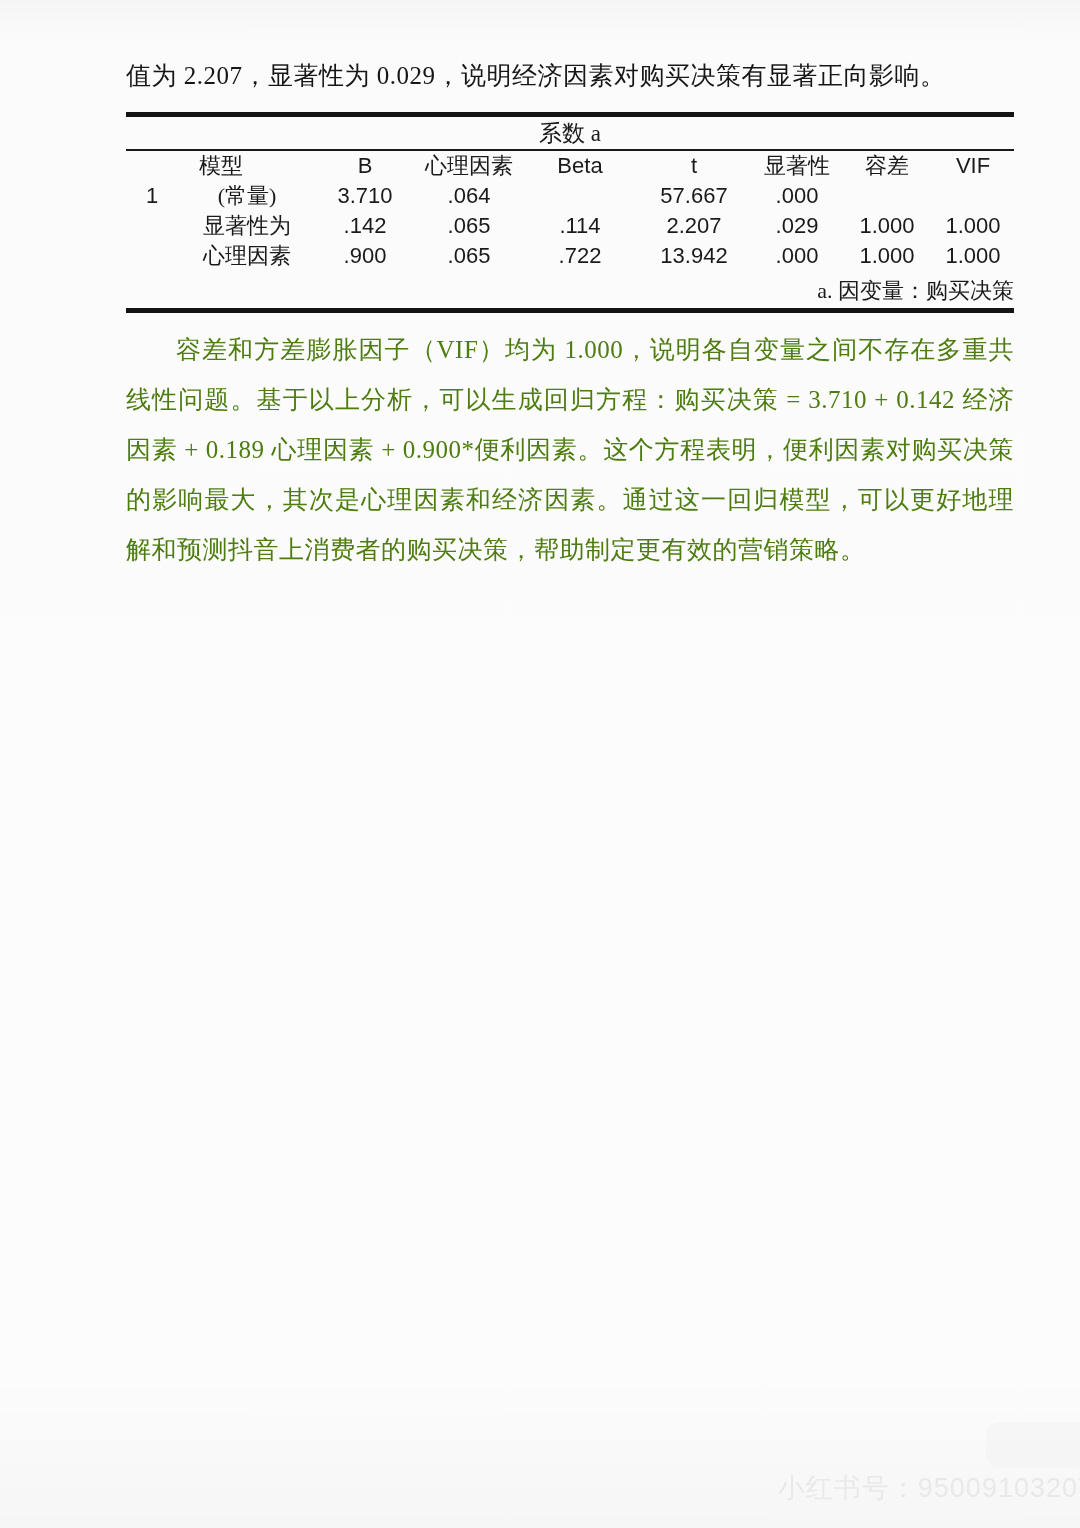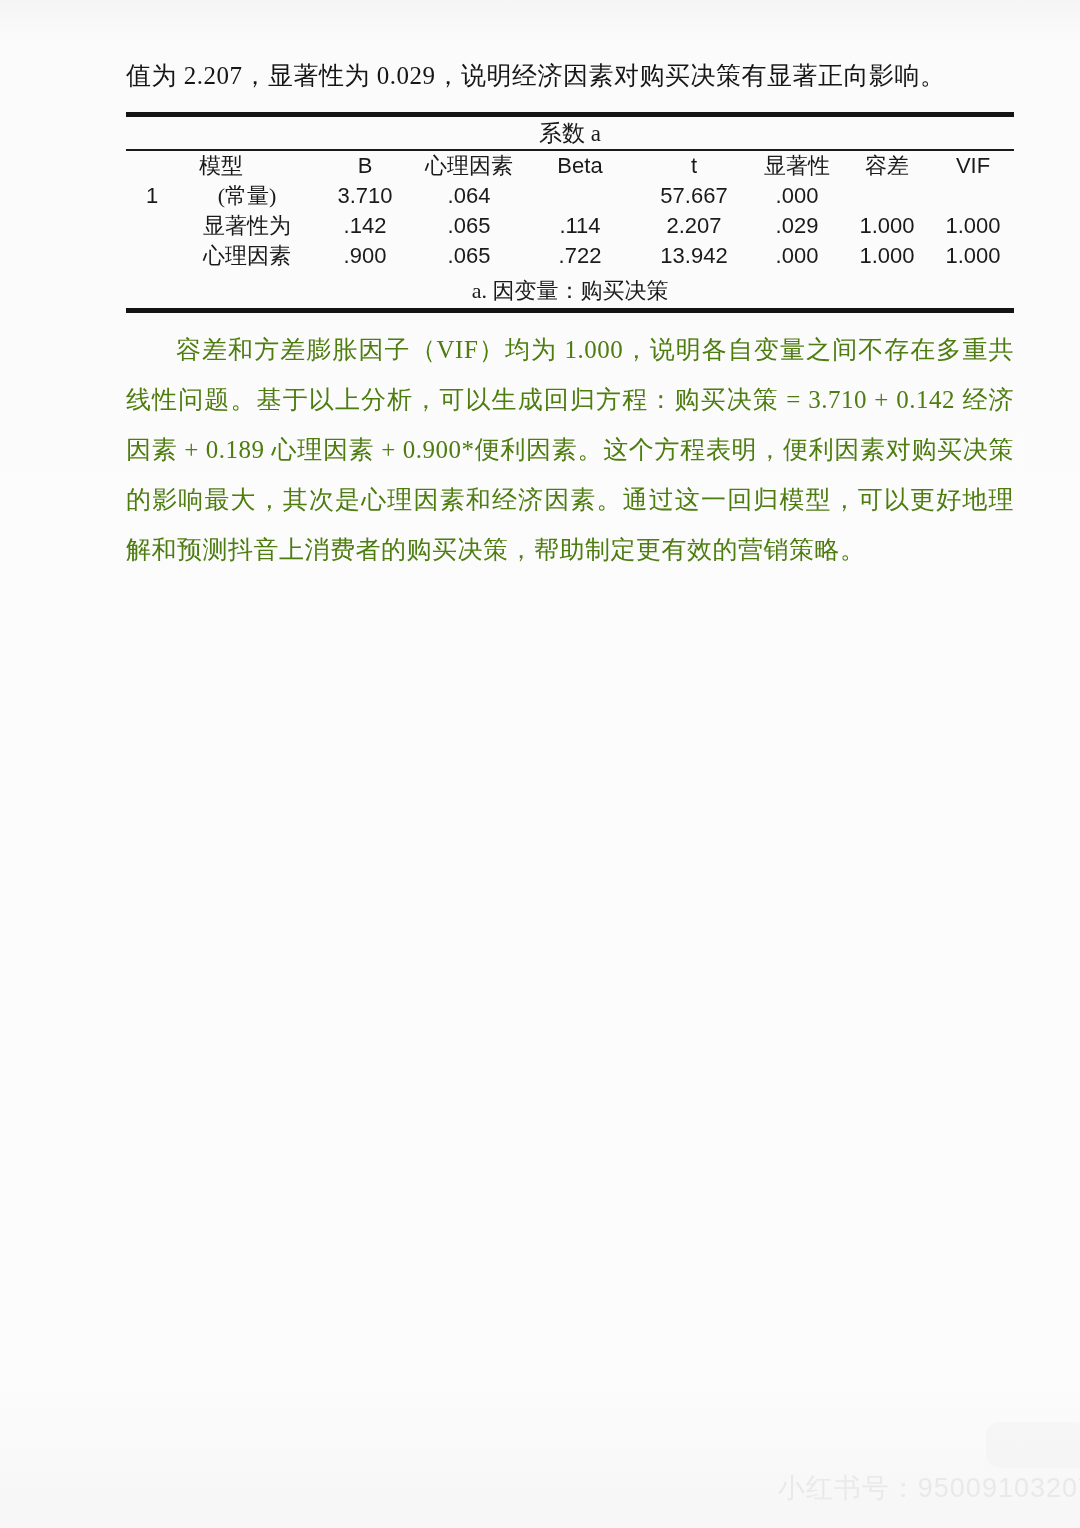--- a/index.html
+++ b/index.html
@@ -68,7 +68,7 @@
     font-family: "Liberation Sans", "DejaVu Sans", sans-serif;
   }
   table.coef .footnote-cell {
-    text-align: center;
+    text-align: right;
     height: 34px;
     font-size: 22px;
     padding-top: 3px;

